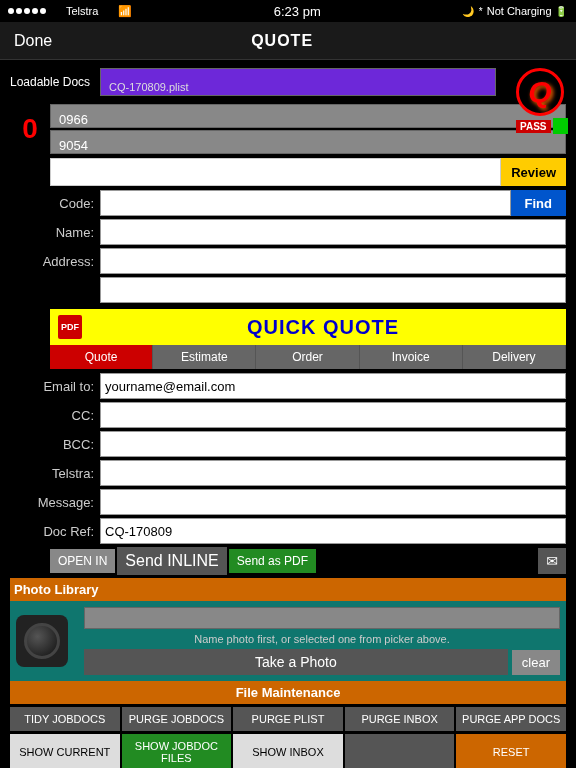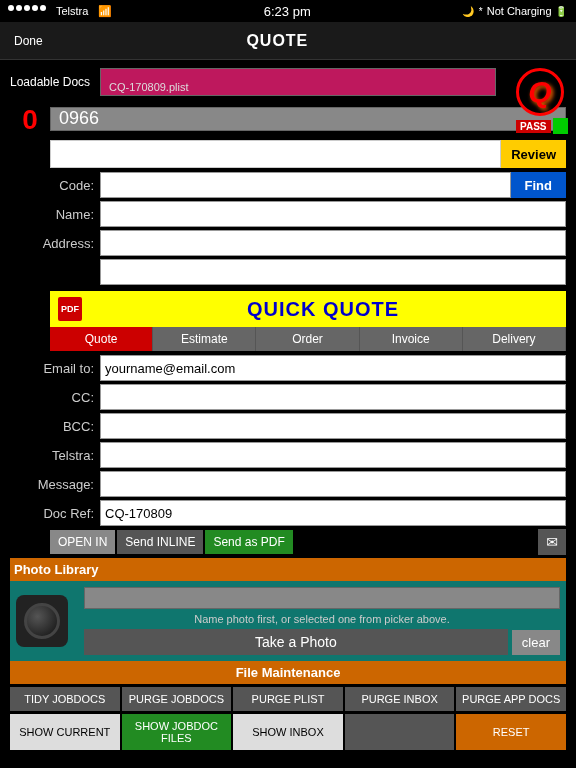--- a/index.html
+++ b/index.html
@@ -25,7 +25,7 @@
       font-size: 11px;
       color: #fff;
     }
-    .status-left { display: flex; gap: 10px; }
+    .status-left { display: flex; align-items: center; gap: 20px; }
     .status-right { display: flex; align-items: center; gap: 4px; }
 
     

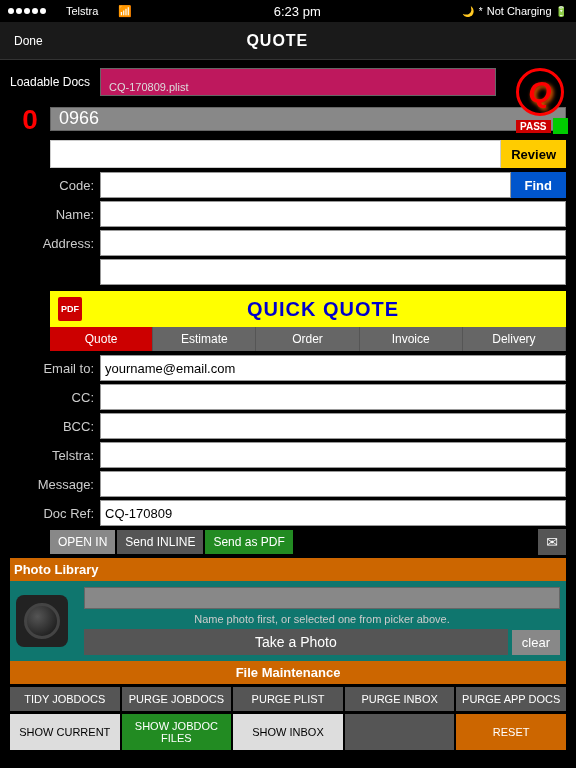--- a/index.html
+++ b/index.html
@@ -40,7 +40,7 @@
     }
     .nav-done {
       color: #fff;
-      font-size: 12px;
+      font-size: 16px;
       font-weight: 500;
     }
     .nav-title {

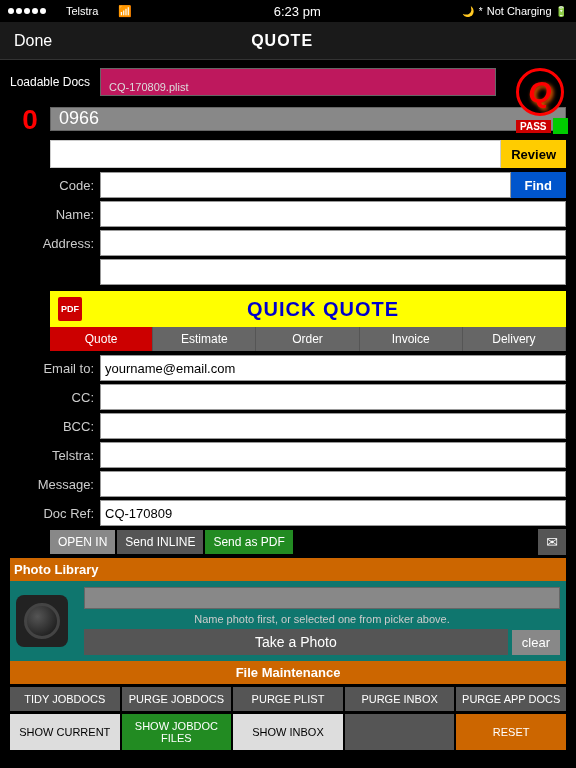--- a/index.html
+++ b/index.html
@@ -115,7 +115,7 @@
     }
     .loadable-field {
       flex: 1;
-      background: #be185d;
+      background: #6d28d9;
       border: 1px solid #666;
       height: 28px;
       position: relative;

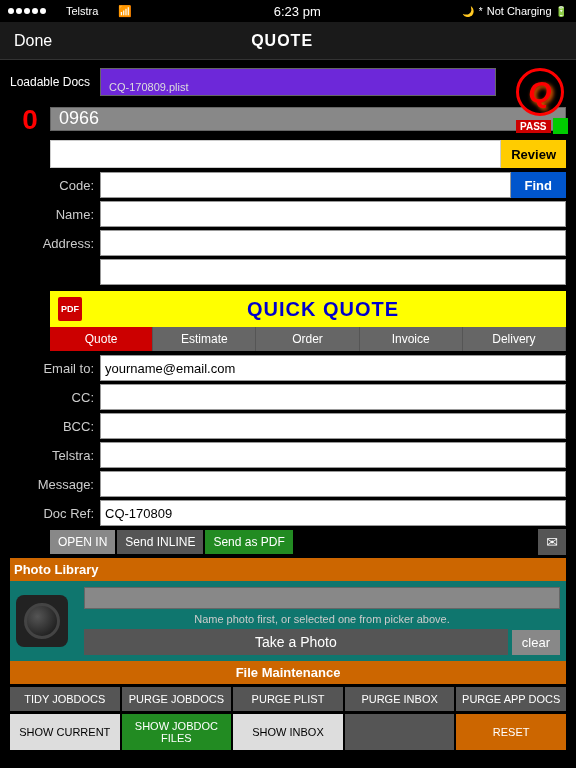--- a/index.html
+++ b/index.html
@@ -152,9 +152,9 @@
       border: 1px solid #666;
       height: 24px;
       display: flex;
-      align-items: flex-start;
+      align-items: flex-end;
       padding-left: 8px;
-      font-size: 18px;
+      font-size: 13px;
       color: #fff;
     }
     .number-field:first-child { margin-bottom: 2px; }

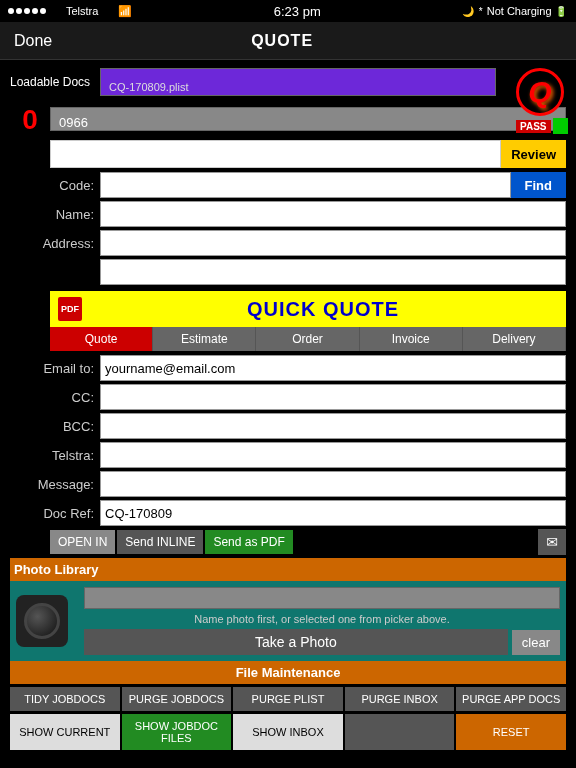--- a/index.html
+++ b/index.html
@@ -473,6 +473,9 @@
       <div class="number-field">
         <span>0966</span>
       </div>
+      <div class="number-field">
+        <span>9054</span>
+      </div>
     </div>
   </div>
 

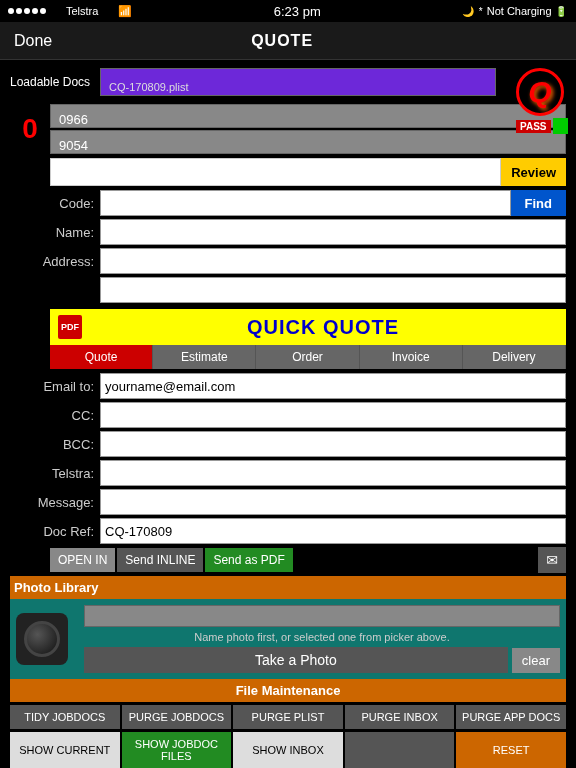--- a/index.html
+++ b/index.html
@@ -389,7 +389,7 @@
       color: #fff;
       border: none;
       padding: 5px 8px;
-      font-size: 12px;
+      font-size: 16px;
       cursor: pointer;
     }
     .pdf-btn {

